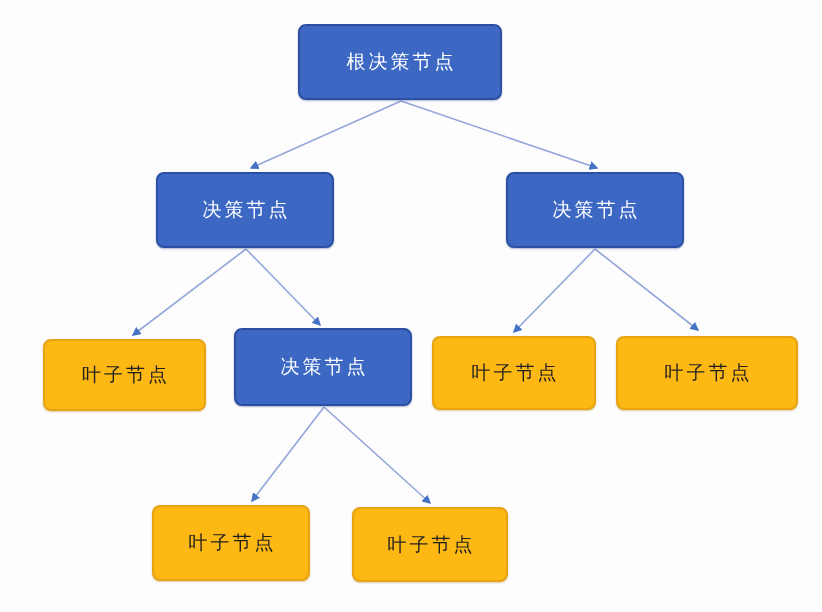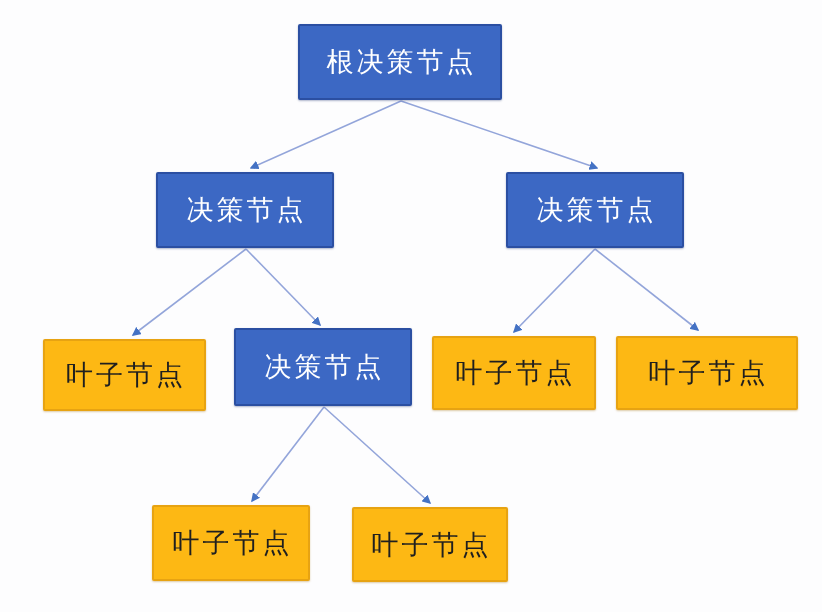--- a/index.html
+++ b/index.html
@@ -32,9 +32,9 @@
     display: flex;
     align-items: center;
     justify-content: center;
-    border-radius: 2px;
+    border-radius: 8px;
     box-sizing: border-box;
-    font-size: 27px;
+    font-size: 19px;
     letter-spacing: 3px;
     white-space: nowrap;
     text-indent: 3px; 

